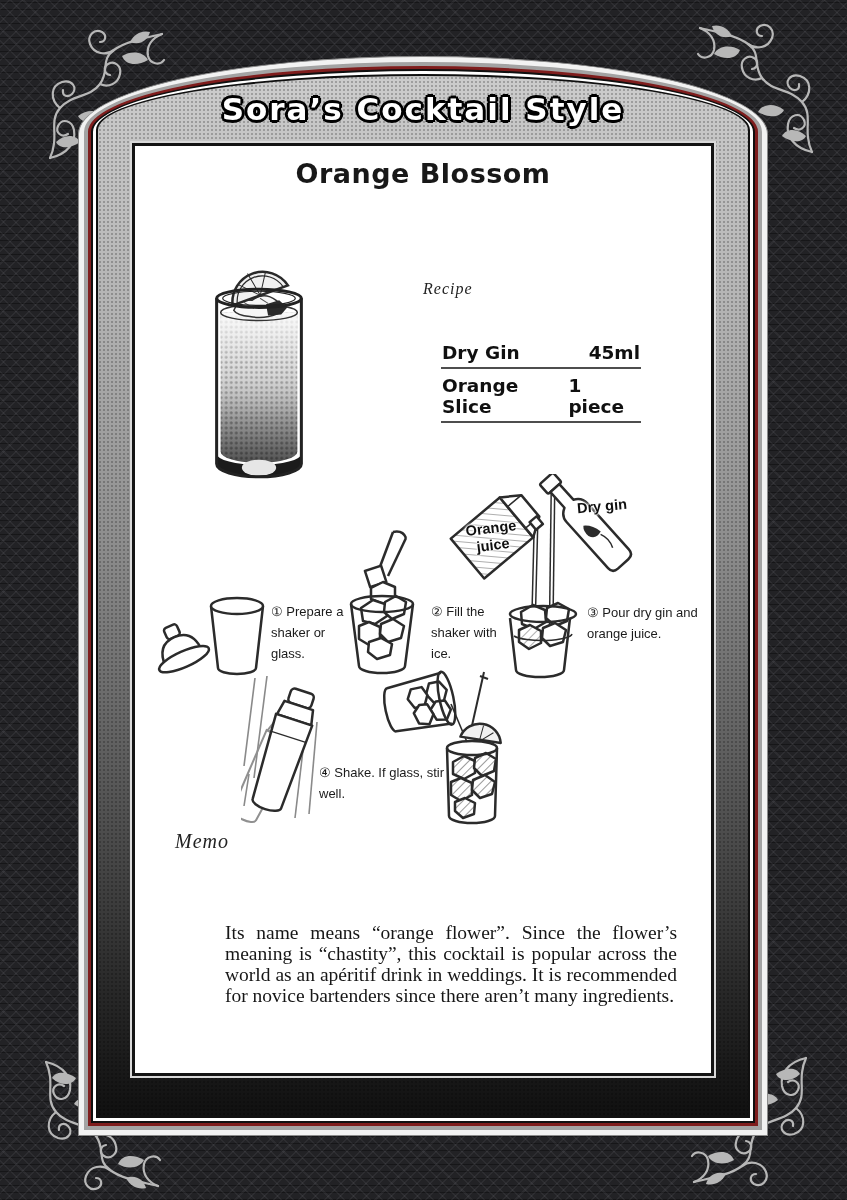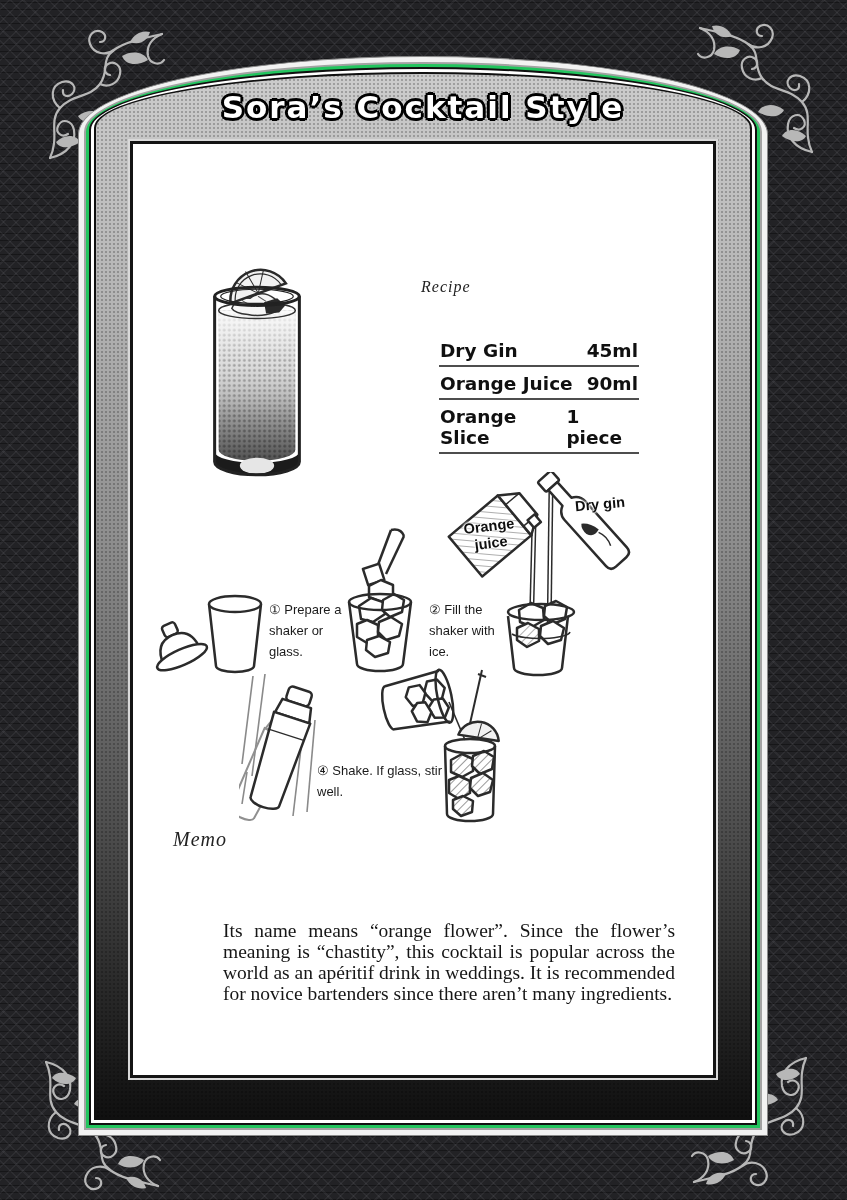--- a/index.html
+++ b/index.html
@@ -21,7 +21,7 @@
   .panel{position:absolute;left:78px;top:56px;width:690px;height:1080px;box-sizing:border-box;
     background:#f2f2f2;border:1px solid #8a8a8a;padding:5px;
     border-radius:50% 50% 0 0 / 78px 78px 0 0;}
-  .f2{height:100%;box-sizing:border-box;border:2px solid #a3a3a3;background:#22c55e;padding:3px;
+  .f2{height:100%;box-sizing:border-box;border:4px solid #a3a3a3;background:#7f1d1d;padding:3px;
     border-radius:50% 50% 0 0 / 70px 70px 0 0;}
   .f3{height:100%;box-sizing:border-box;border:2px solid #101010;background:#fff;padding:3px;
     border-radius:50% 50% 0 0 / 63px 63px 0 0;}

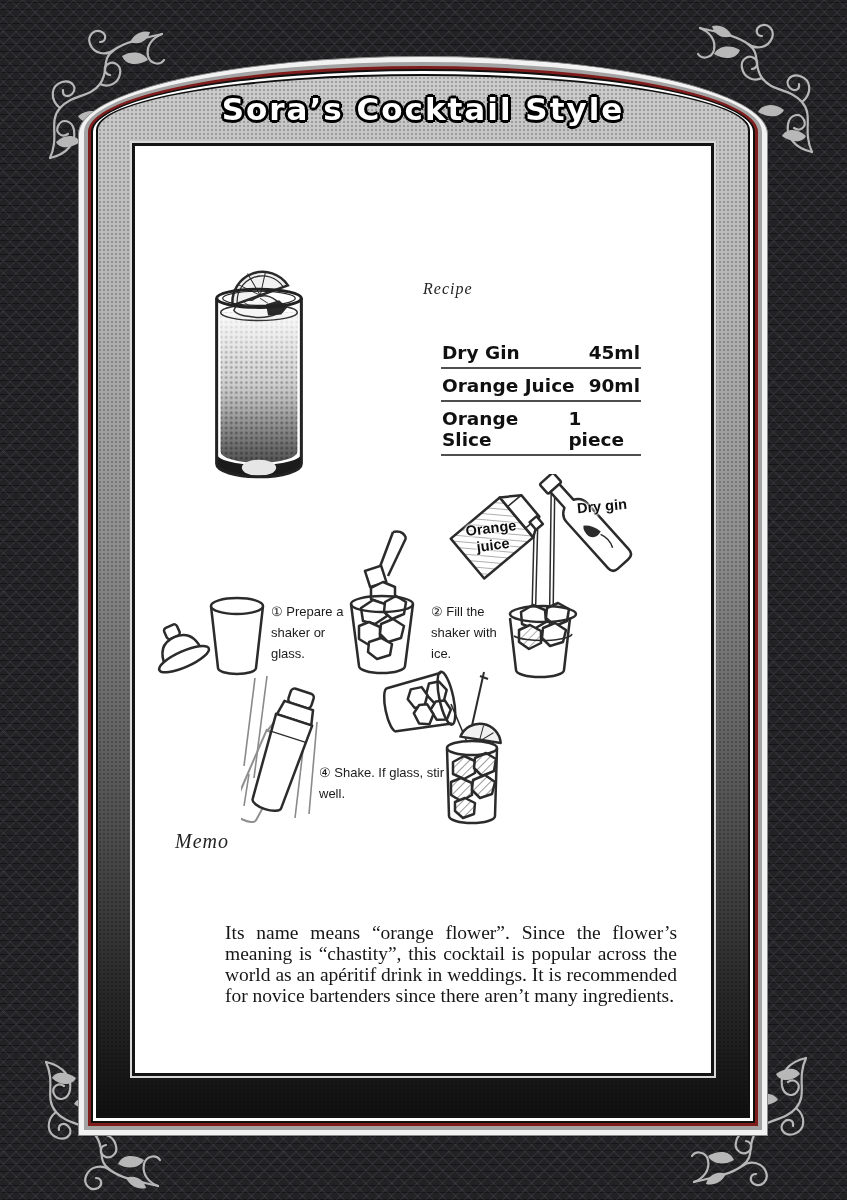--- a/index.html
+++ b/index.html
@@ -114,6 +114,7 @@
 
     <div class="card">
 
+      <div class="abs cocktail-name">Orange Blossom</div>
 
       <div class="abs hero">
         <svg viewBox="0 0 110 228">

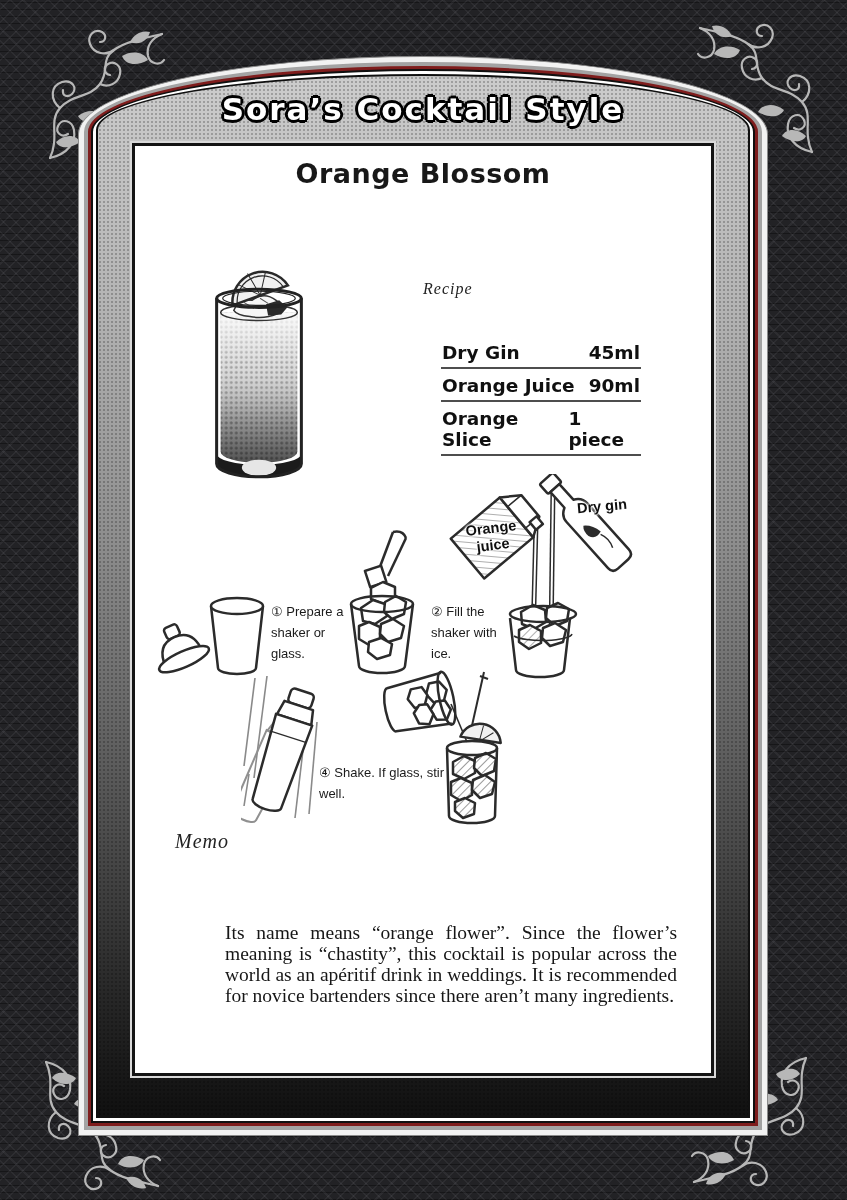--- a/index.html
+++ b/index.html
@@ -156,10 +156,6 @@
           <span>45ml</span>
         </div>
         <div class="ing-row">
-          <span>Orange Juice</span>
-          <span>90ml</span>
-        </div>
-        <div class="ing-row">
           <span>Orange Slice</span>
           <span>1 piece</span>
         </div>

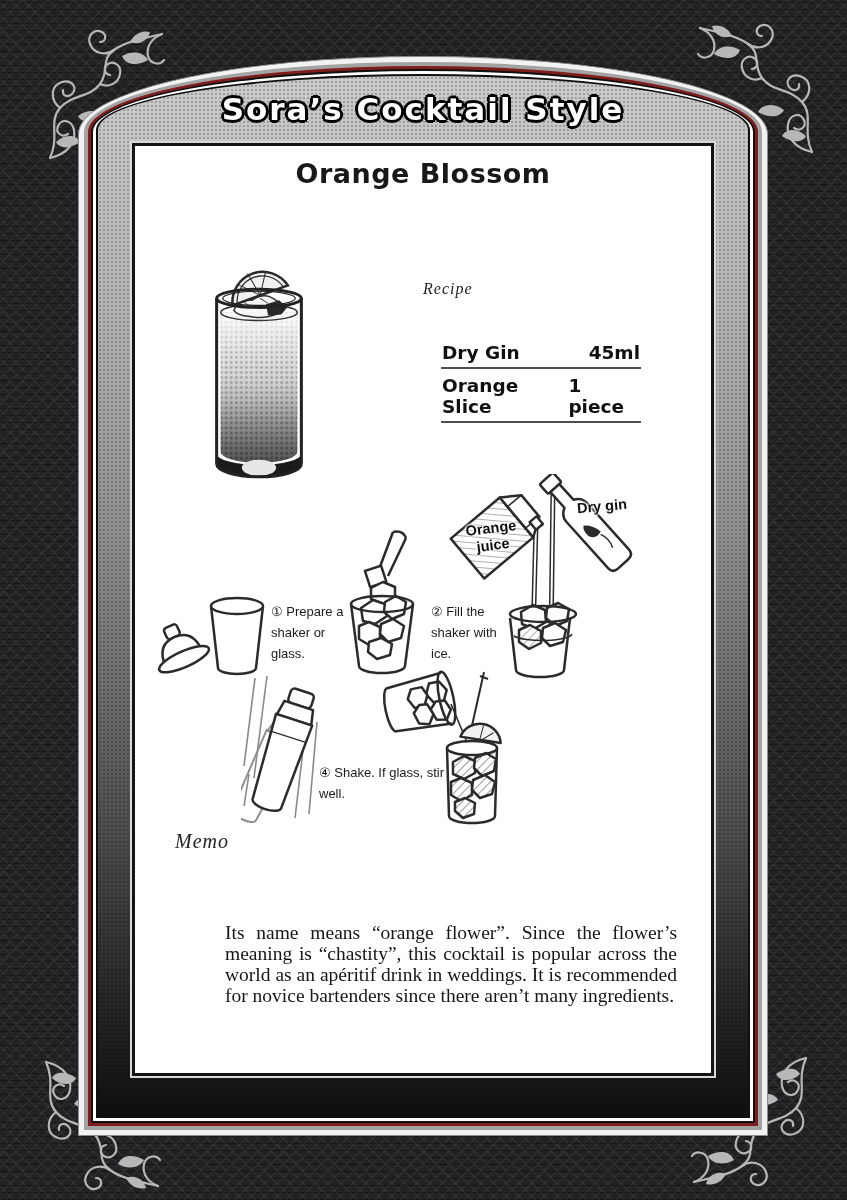--- a/index.html
+++ b/index.html
@@ -231,6 +231,7 @@
           </g>
         </svg>
       </div>
+      <div class="abs step-text s3t">③ Pour dry gin and orange juice.</div>
       <div class="abs ill-label carton-label">
         <div>Orange</div>
         <div>juice</div>

